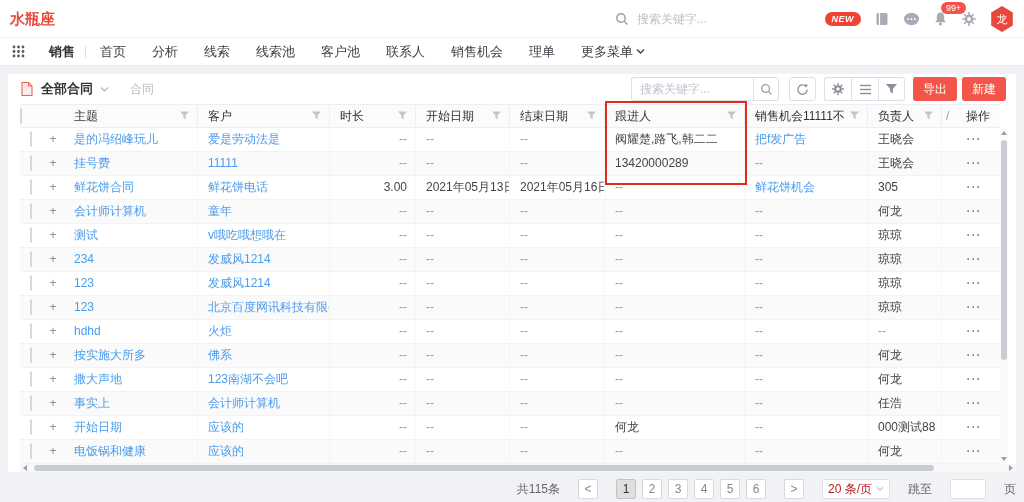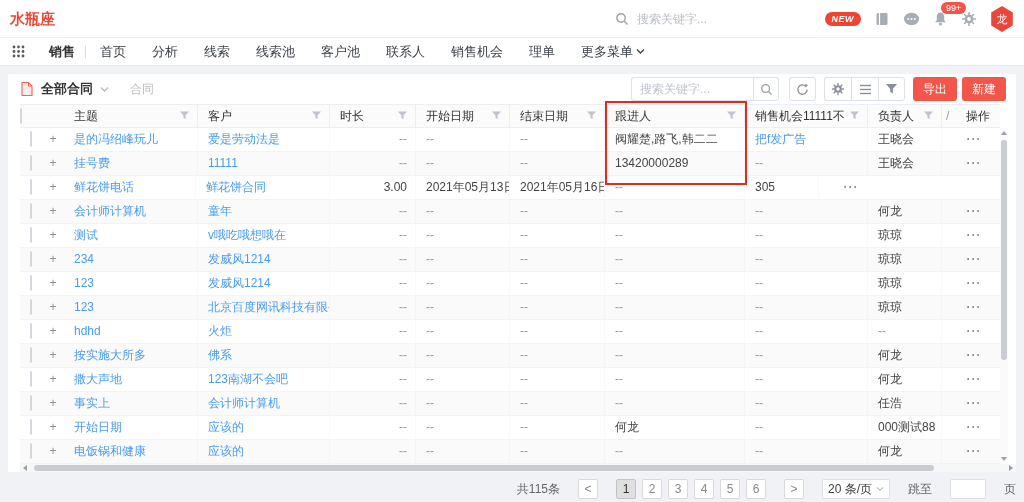--- a/index.html
+++ b/index.html
@@ -336,8 +336,8 @@
         <div class="tr">
           <div class="td nb center" style="width: 22px;"><span class="checkbox"></span></div>
           <div class="td nb center" style="width: 22px;"><span class="expand">+</span></div>
+          <div class="td" style="width: 134px;"><span class="link">鲜花饼合同</span></div>
           <div class="td" style="width: 132px;"><span class="link">鲜花饼电话</span></div>
-          <div class="td" style="width: 134px;"><span class="link">鲜花饼合同</span></div>
           <div class="td right" style="width: 86px;">3.00</div>
           <div class="td" style="width: 94px;">2021年05月13日</div>
           <div class="td" style="width: 95px;">2021年05月16日</div>

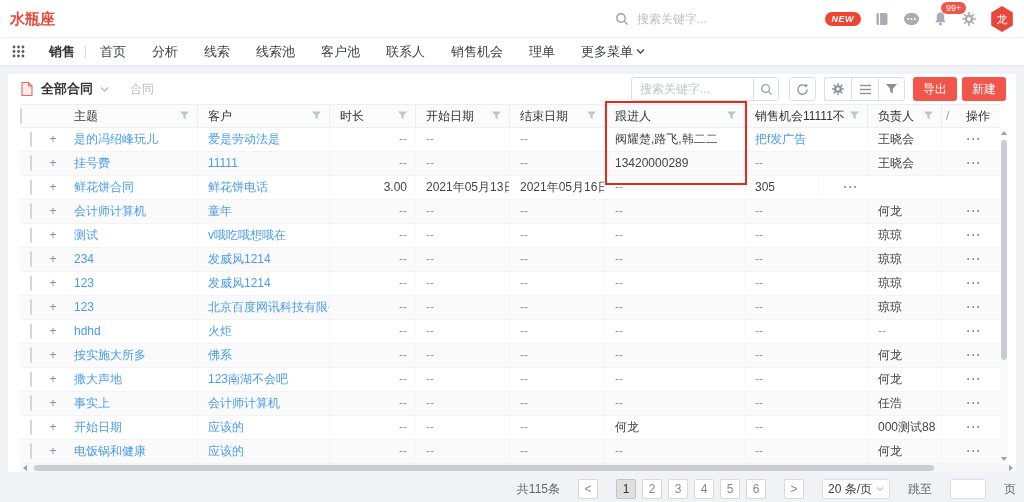--- a/index.html
+++ b/index.html
@@ -342,6 +342,7 @@
           <div class="td" style="width: 94px;">2021年05月13日</div>
           <div class="td" style="width: 95px;">2021年05月16日</div>
           <div class="td muted" style="width: 140px;">--</div>
+          <div class="td" style="width: 123px;"><span class="link">鲜花饼机会</span></div>
           <div class="td" style="width: 74px;">305</div>
           <div class="td nb" style="width: 14px;"></div>
           <div class="td center" style="width: 36px; border-right: none;"><span class="dots">···</span></div>

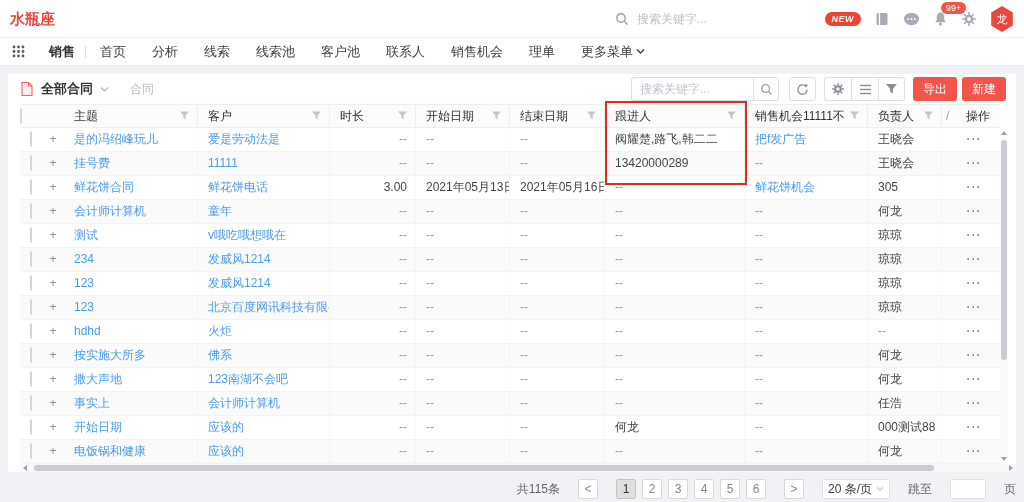--- a/index.html
+++ b/index.html
@@ -82,7 +82,7 @@
   .pagination { position:absolute; right:8px; top:479px; height:20px; display:flex; align-items:center; gap:18px; font-size:12px; color:#666; }
   .pg-btn { min-width:20px; height:20px; line-height:18px; text-align:center; background:#fff; border:1px solid #d9d9d9; border-radius:2px; color:#888; cursor:pointer; padding:0 4px; }
   .pg-btn.active { background:#dfdfdf; border-color:#c3c3c3; color:#333; }
-  .pg-size { height:20px; line-height:18px; border:1px solid #dcdfe6; border-radius:2px; background:#fff; padding:0 5px; display:flex; align-items:center; gap:4px; cursor:pointer; color:#404040; }
+  .pg-size { height:20px; line-height:18px; border:1px solid #dcdfe6; border-radius:2px; background:#fff; padding:0 5px; display:flex; align-items:center; gap:4px; cursor:pointer; color:#b91c1c; }
   .jump-input { width:36px; height:20px; border:1px solid #dcdfe6; border-radius:2px; outline:none; padding:0 4px; font-size:12px; }
 
   svg { display:block; }

